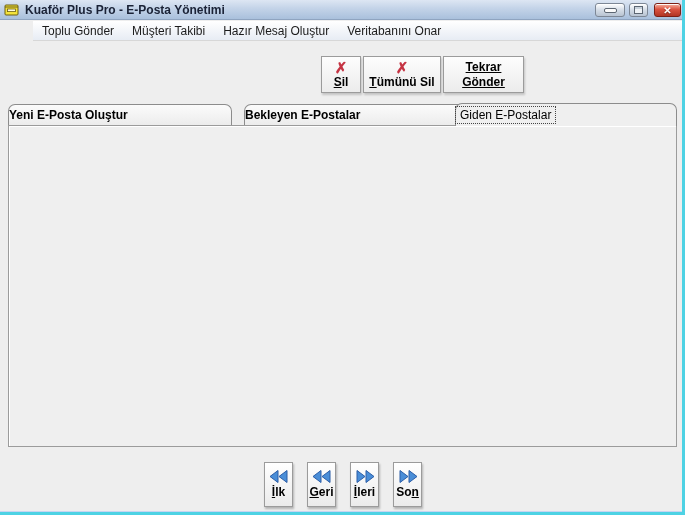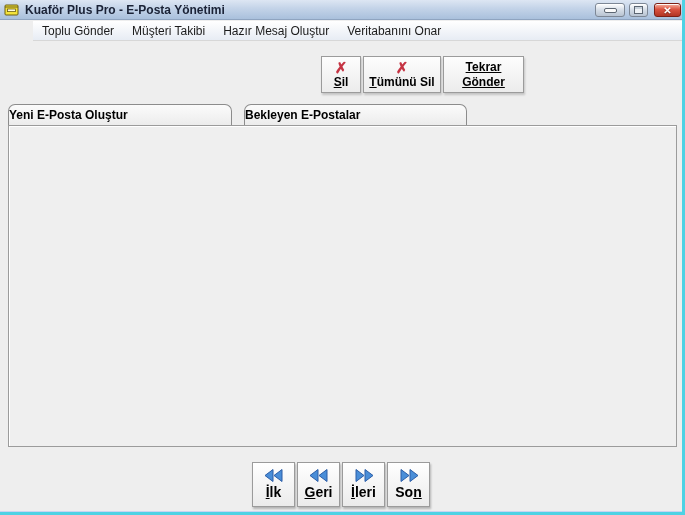--- a/index.html
+++ b/index.html
@@ -181,6 +181,9 @@
   <div class="tab tab-2">
     <span>Bekleyen E-Postalar</span>
   </div>
+  <div class="tab tab-3">
+    <span class="tab-focus">Giden E-Postalar</span>
+  </div>
 
   <div class="panel"></div>
 

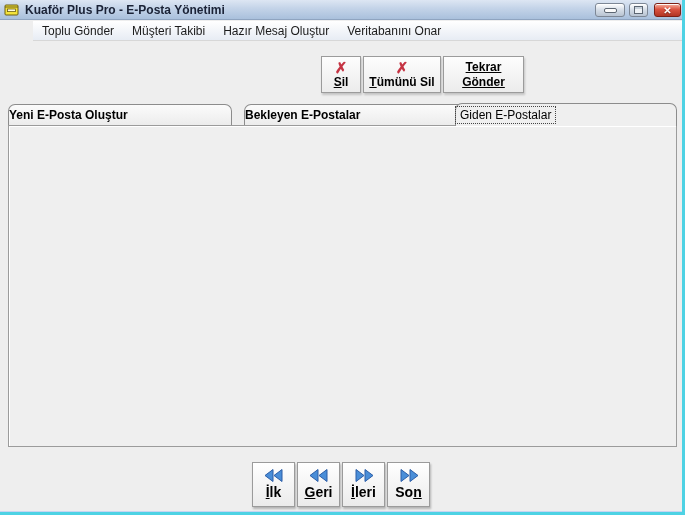--- a/index.html
+++ b/index.html
@@ -121,11 +121,11 @@
   
   .navbar { position:absolute; left:252px; top:462px; display:flex; gap:2px; }
   .nav-btn {
-    width:43px; height:45px;
+    width:29px; height:45px;
     background:linear-gradient(#ffffff, #ebebeb);
     border:1px solid #9b9b9b; box-shadow:1px 2px 2px rgba(0,0,0,.25);
     display:flex; flex-direction:column; align-items:center; justify-content:center; gap:2px;
-    font-size:14px; font-weight:bold; color:#000; cursor:default;
+    font-size:12px; font-weight:bold; color:#000; cursor:default;margin-left:12px;
   }
   .accel { text-decoration:underline; }
   .nav-arrow { display:block; }

